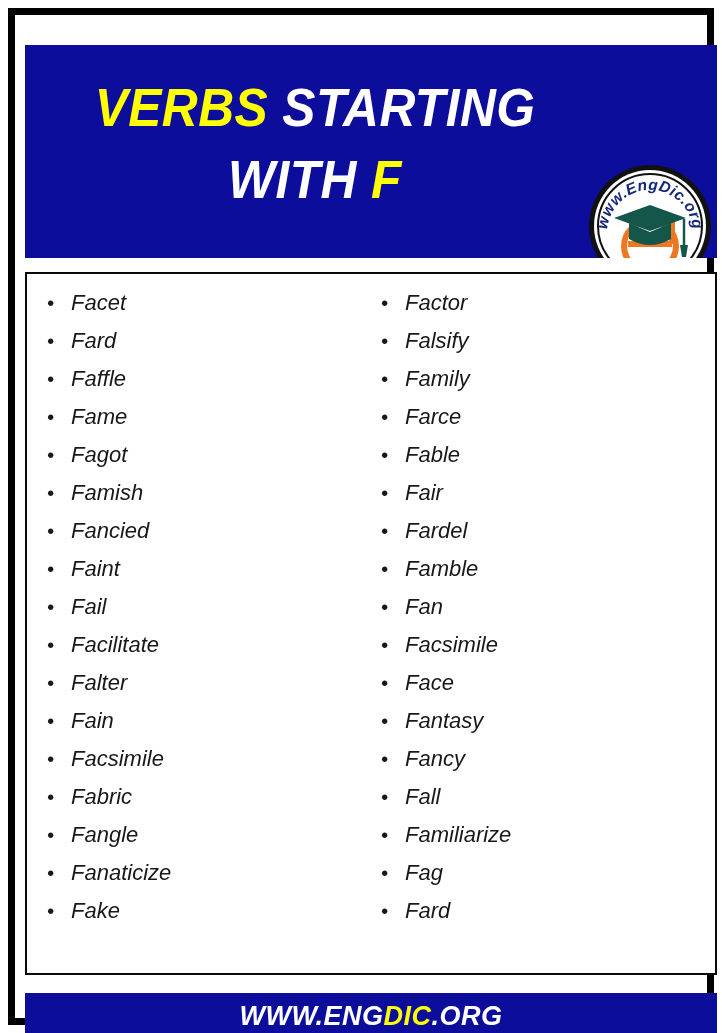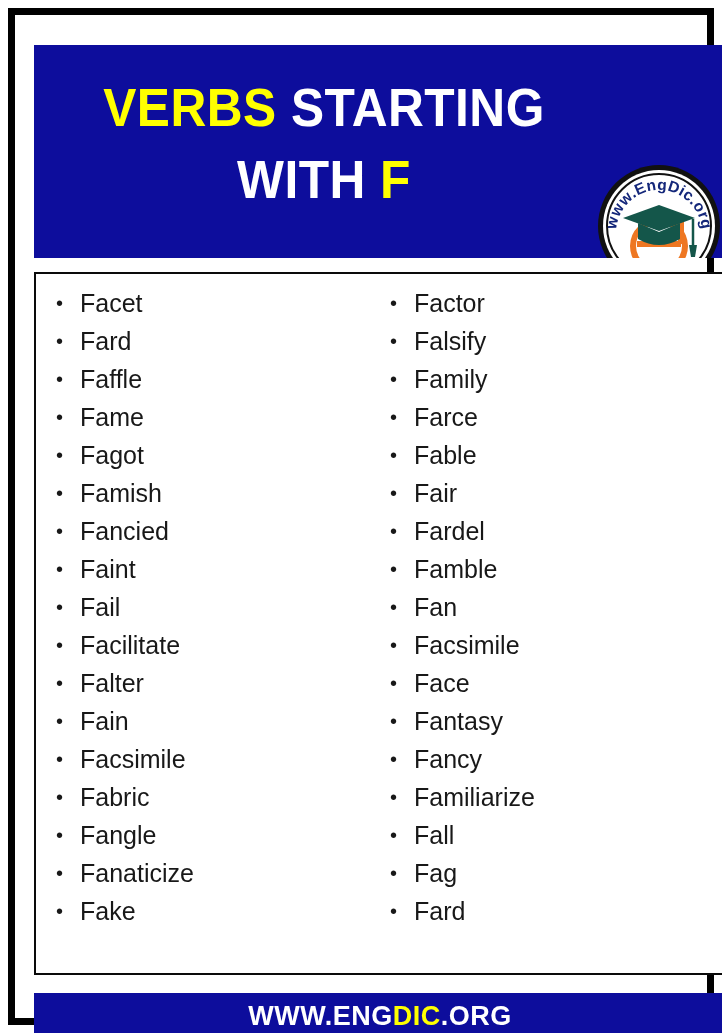--- a/index.html
+++ b/index.html
@@ -32,11 +32,12 @@
   }
   .frame-inner {
     position: absolute;
-    left: 19px;
+    left: 10px;
     top: 15px;
     width: 637px;
     height: 1003px;
     box-sizing: border-box;
+    font-style: italic;
   }
 
   

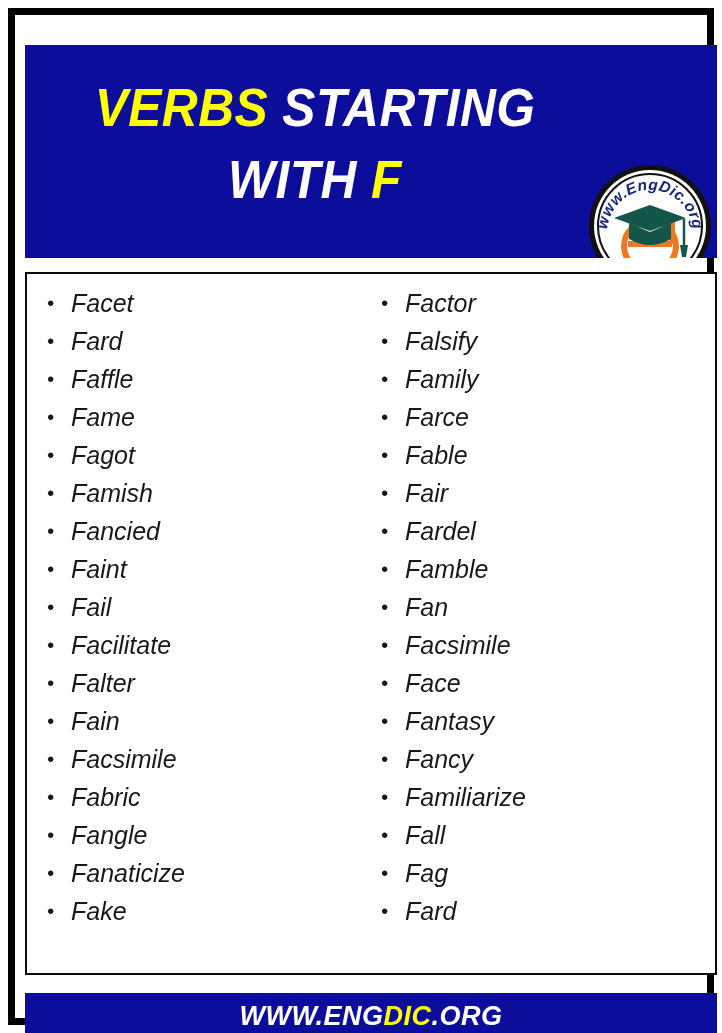--- a/index.html
+++ b/index.html
@@ -114,7 +114,7 @@
   ul.wordlist li {
     position: relative;
     font-family: "Liberation Sans", sans-serif;
-    font-size: 25px;
+    font-size: 22px;
     line-height: 38px;
     color: #181818;
     white-space: nowrap;

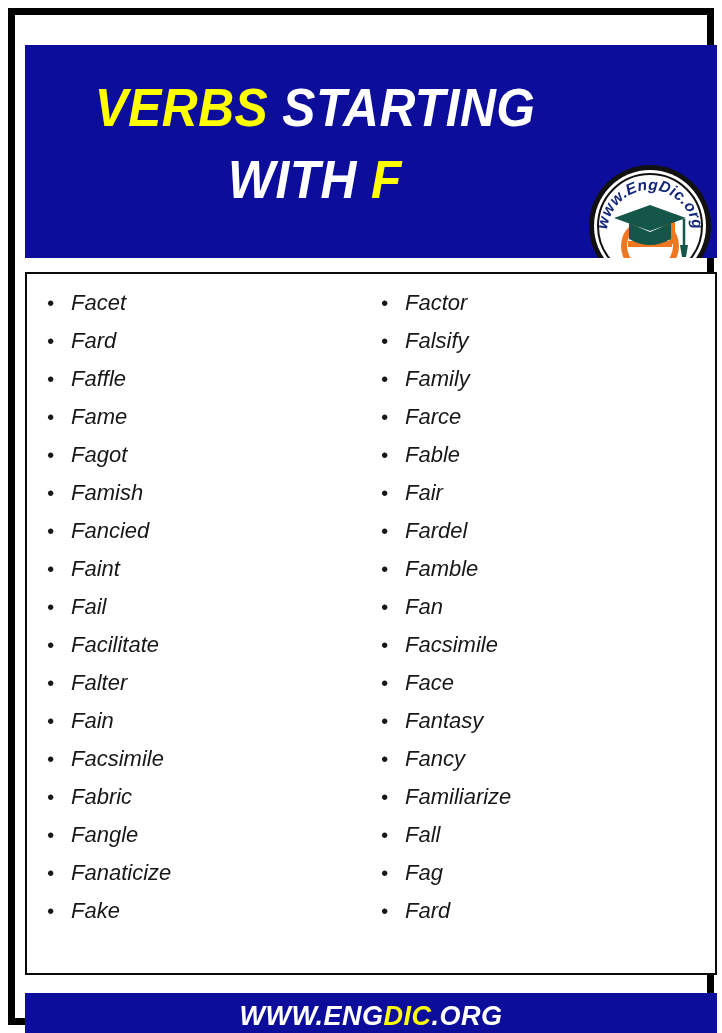--- a/index.html
+++ b/index.html
@@ -229,8 +229,8 @@
               <li>Face</li>
               <li>Fantasy</li>
               <li>Fancy</li>
+              <li>Fall</li>
               <li>Familiarize</li>
-              <li>Fall</li>
               <li>Fag</li>
               <li>Fard</li>
             </ul>

